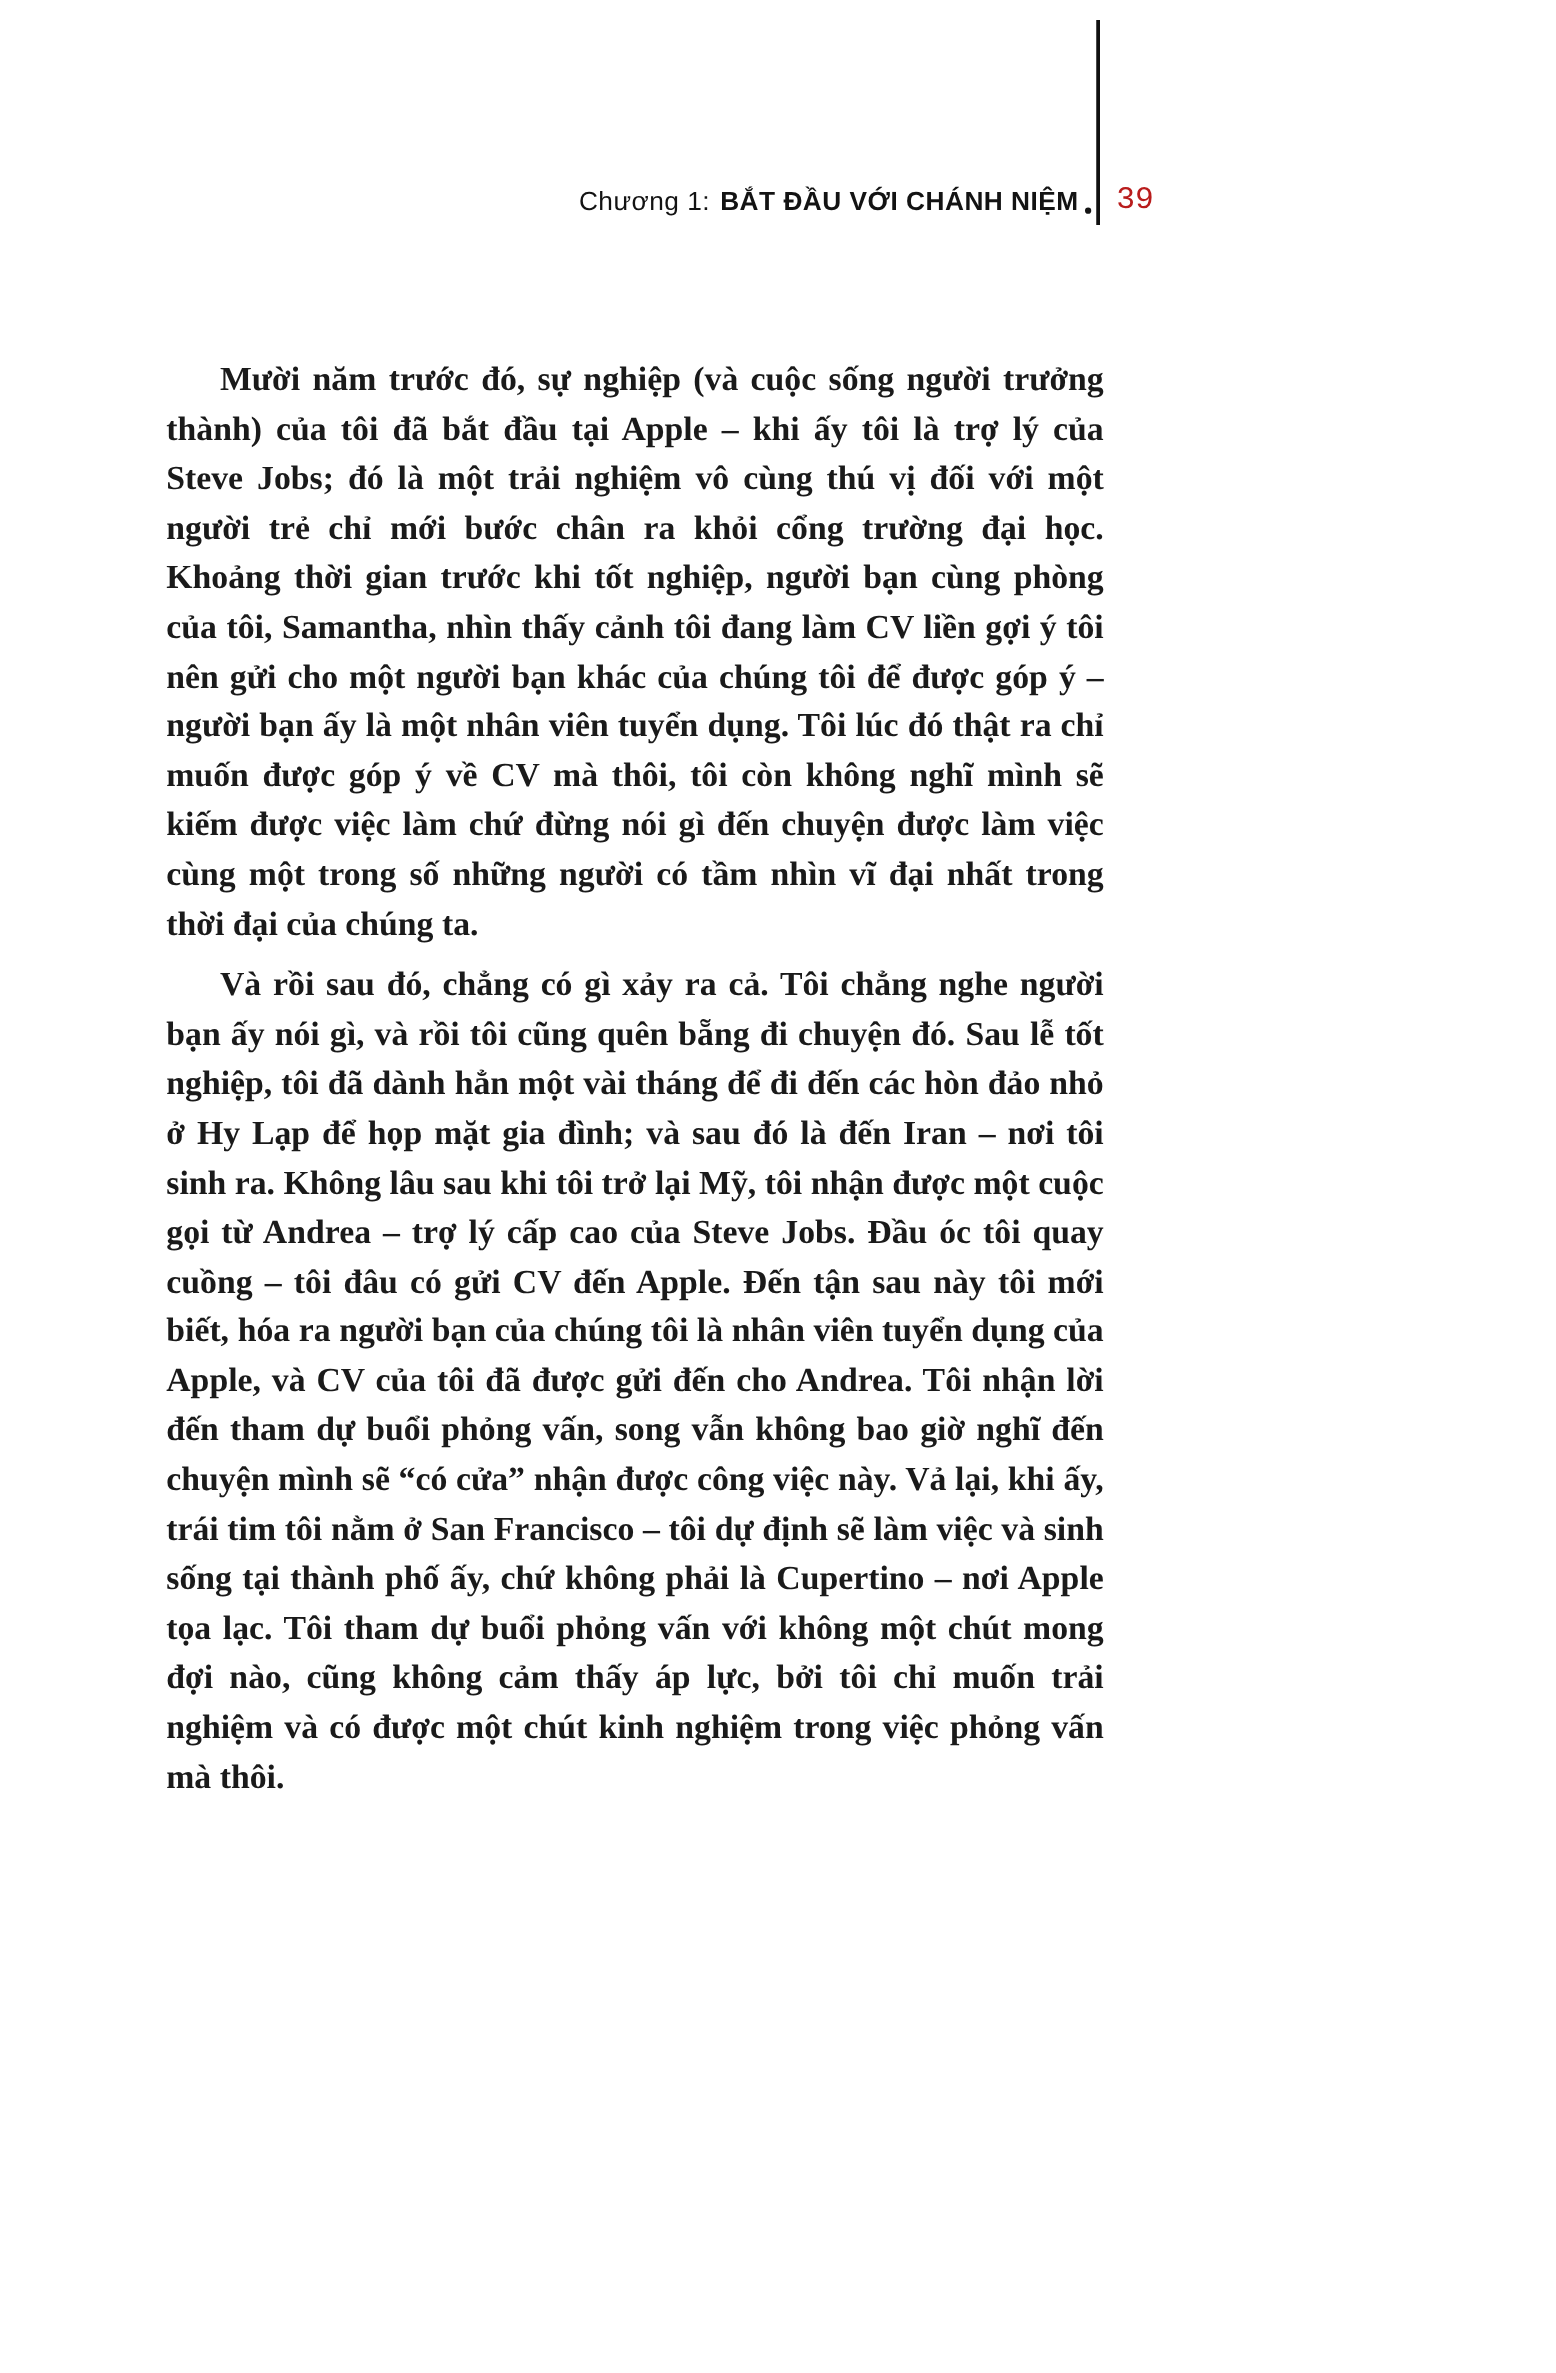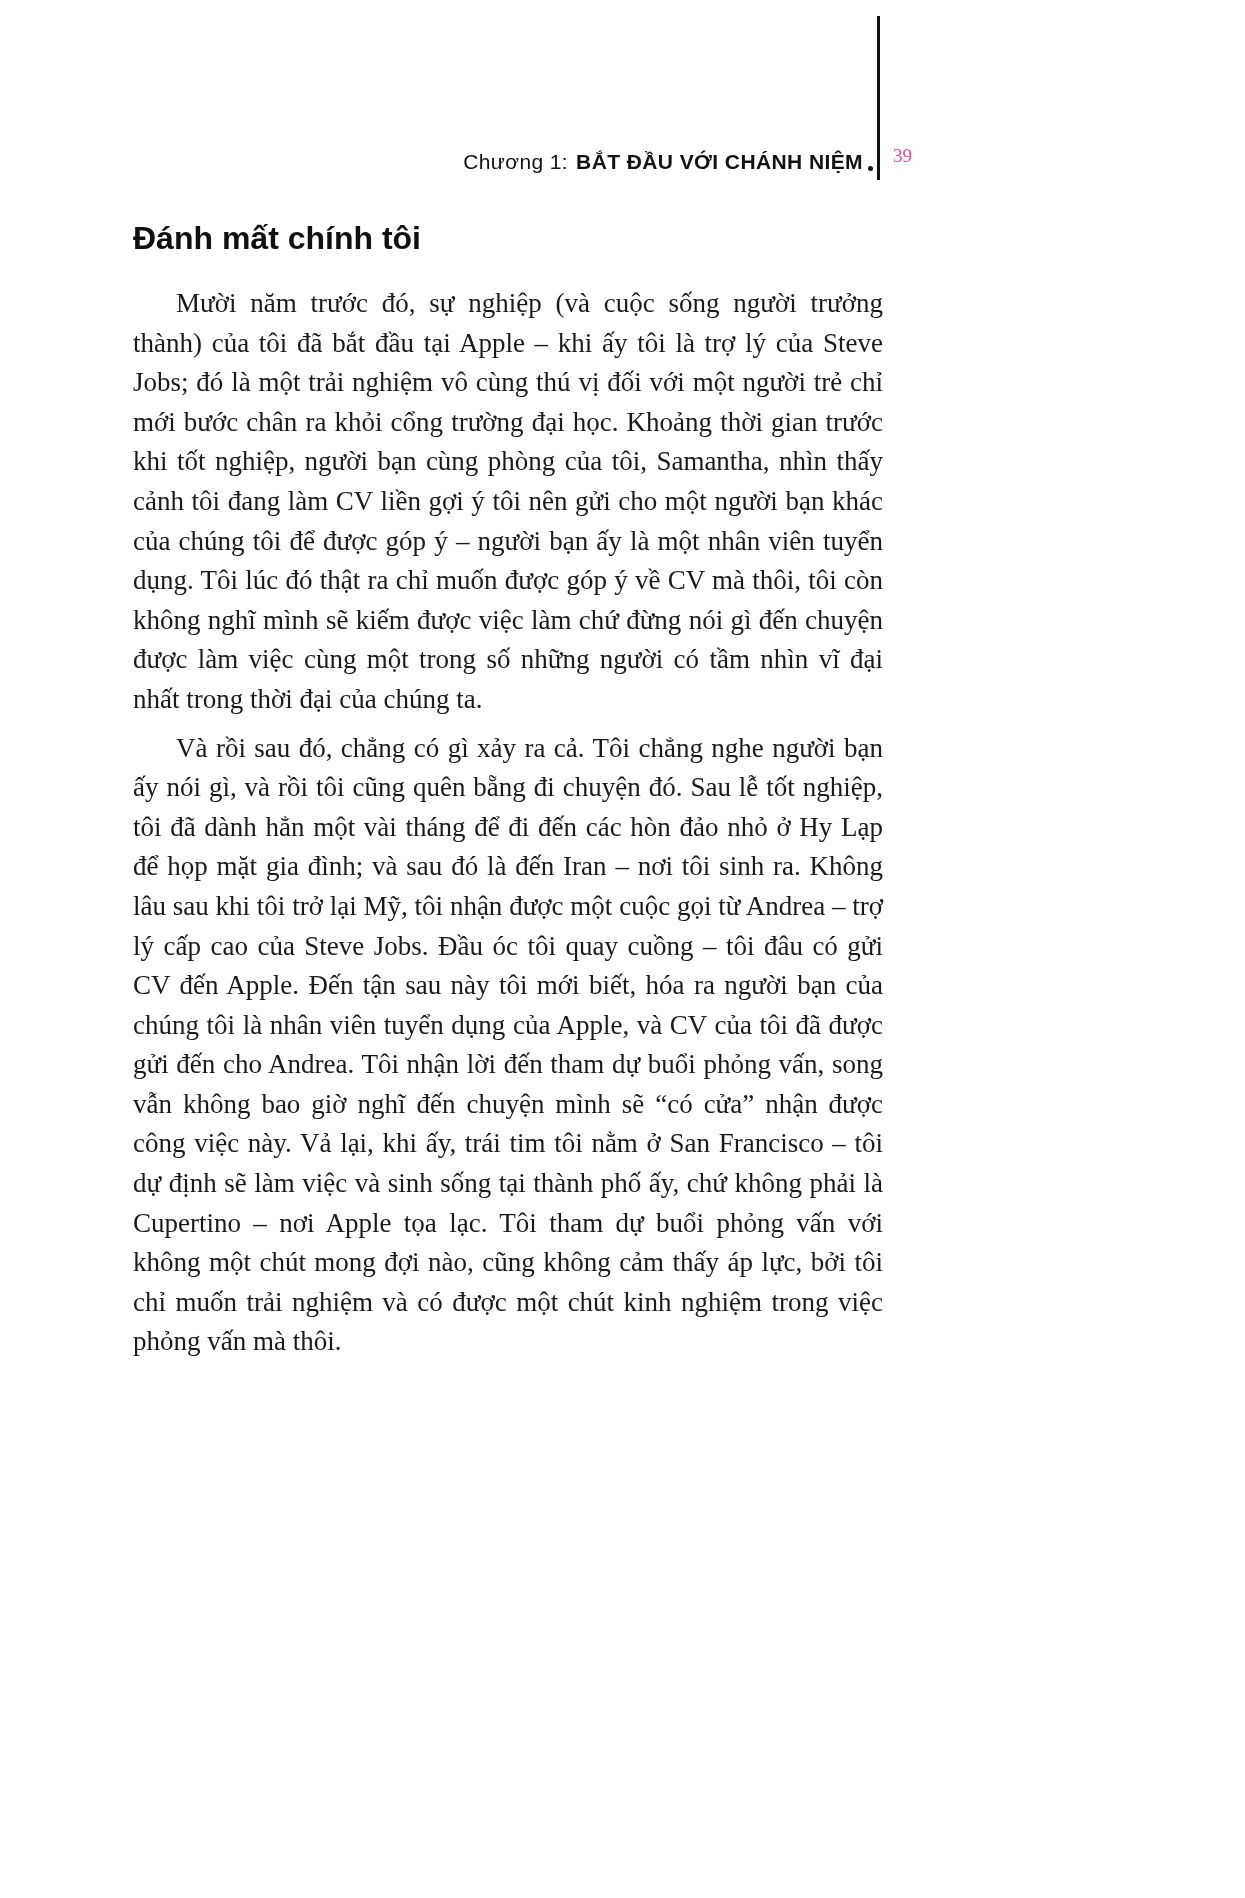--- a/index.html
+++ b/index.html
@@ -47,9 +47,9 @@
     position: absolute;
     top: 129px;
     left: 893px;
-    font-family: Liberation Serif, serif;
-    font-size: 19px;
-    color: #ec4899;
+    font-family: Liberation Mono, monospace;
+    font-size: 25px;
+    color: #b91c1c;
   }
   .section-heading {
     position: absolute;

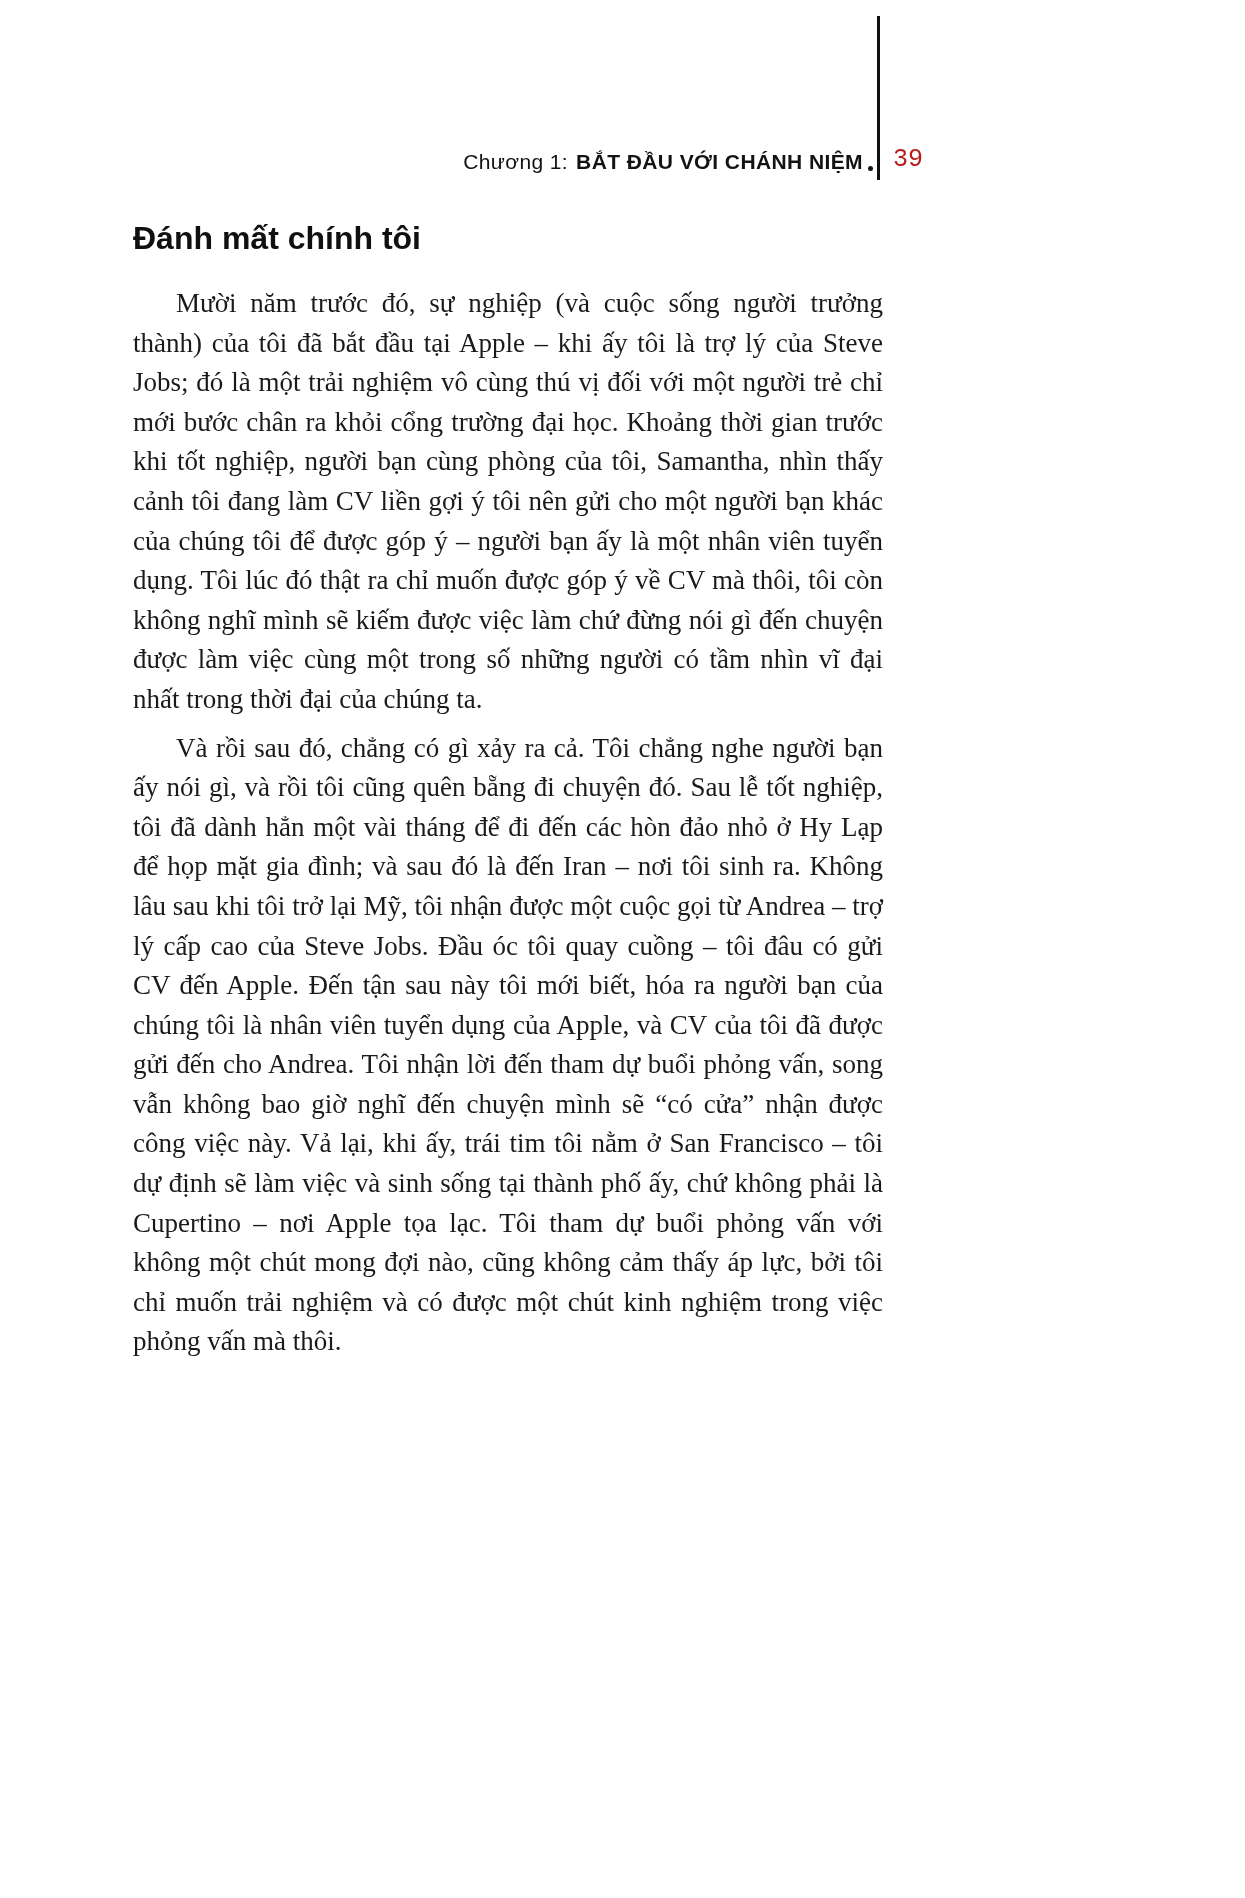--- a/index.html
+++ b/index.html
@@ -89,7 +89,6 @@
     <div class="pagenum">39</div>
   </header>
 
-  <h1 class="section-heading">Đánh mất chính tôi</h1>
 
   <div class="body-text">
     <p>Mười năm trước đó, sự nghiệp (và cuộc sống người trưởng thành) của tôi đã bắt đầu tại Apple – khi ấy tôi là trợ lý của Steve Jobs; đó là một trải nghiệm vô cùng thú vị đối với một người trẻ chỉ mới bước chân ra khỏi cổng trường đại học. Khoảng thời gian trước khi tốt nghiệp, người bạn cùng phòng của tôi, Samantha, nhìn thấy cảnh tôi đang làm CV liền gợi ý tôi nên gửi cho một người bạn khác của chúng tôi để được góp ý – người bạn ấy là một nhân viên tuyển dụng. Tôi lúc đó thật ra chỉ muốn được góp ý về CV mà thôi, tôi còn không nghĩ mình sẽ kiếm được việc làm chứ đừng nói gì đến chuyện được làm việc cùng một trong số những người có tầm nhìn vĩ đại nhất trong thời đại của chúng ta.</p>

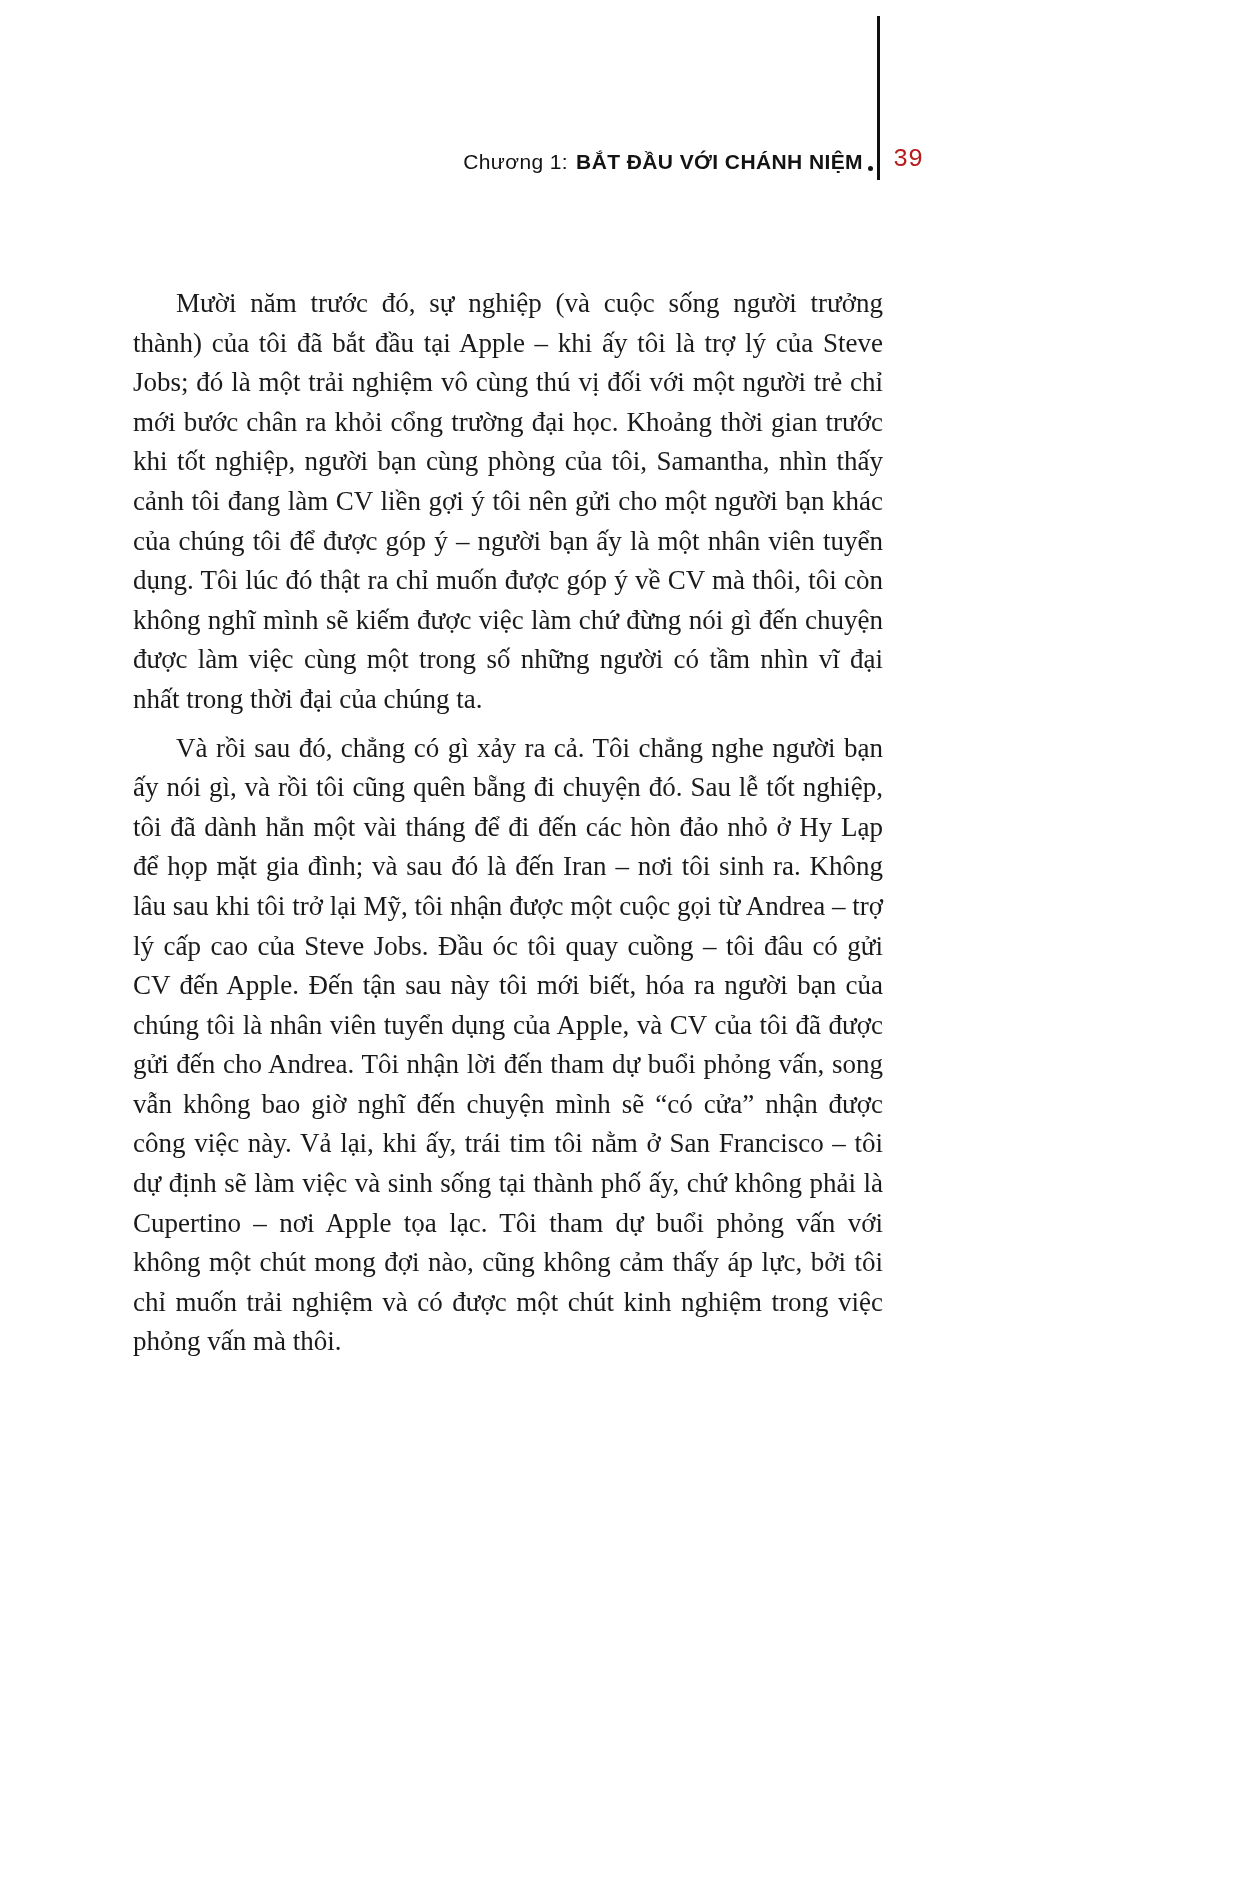--- a/index.html
+++ b/index.html
@@ -69,6 +69,7 @@
     line-height: 39.6px;
     text-align: justify;
     color: #1a1a1a;
+    font-weight: bold;
   }
   .body-text p {
     text-indent: 43px;

